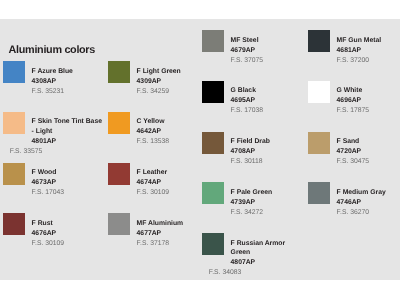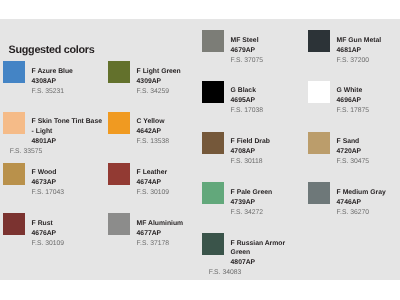--- a/index.html
+++ b/index.html
@@ -21,7 +21,7 @@
 <body>
 
 <div id="card"></div>
-<div id="title">Suggested colors</div>
+<div id="title">Aluminium colors</div>
 <div class="colgrp" id="grpL">
     <div class="col">
       <div class="item">

